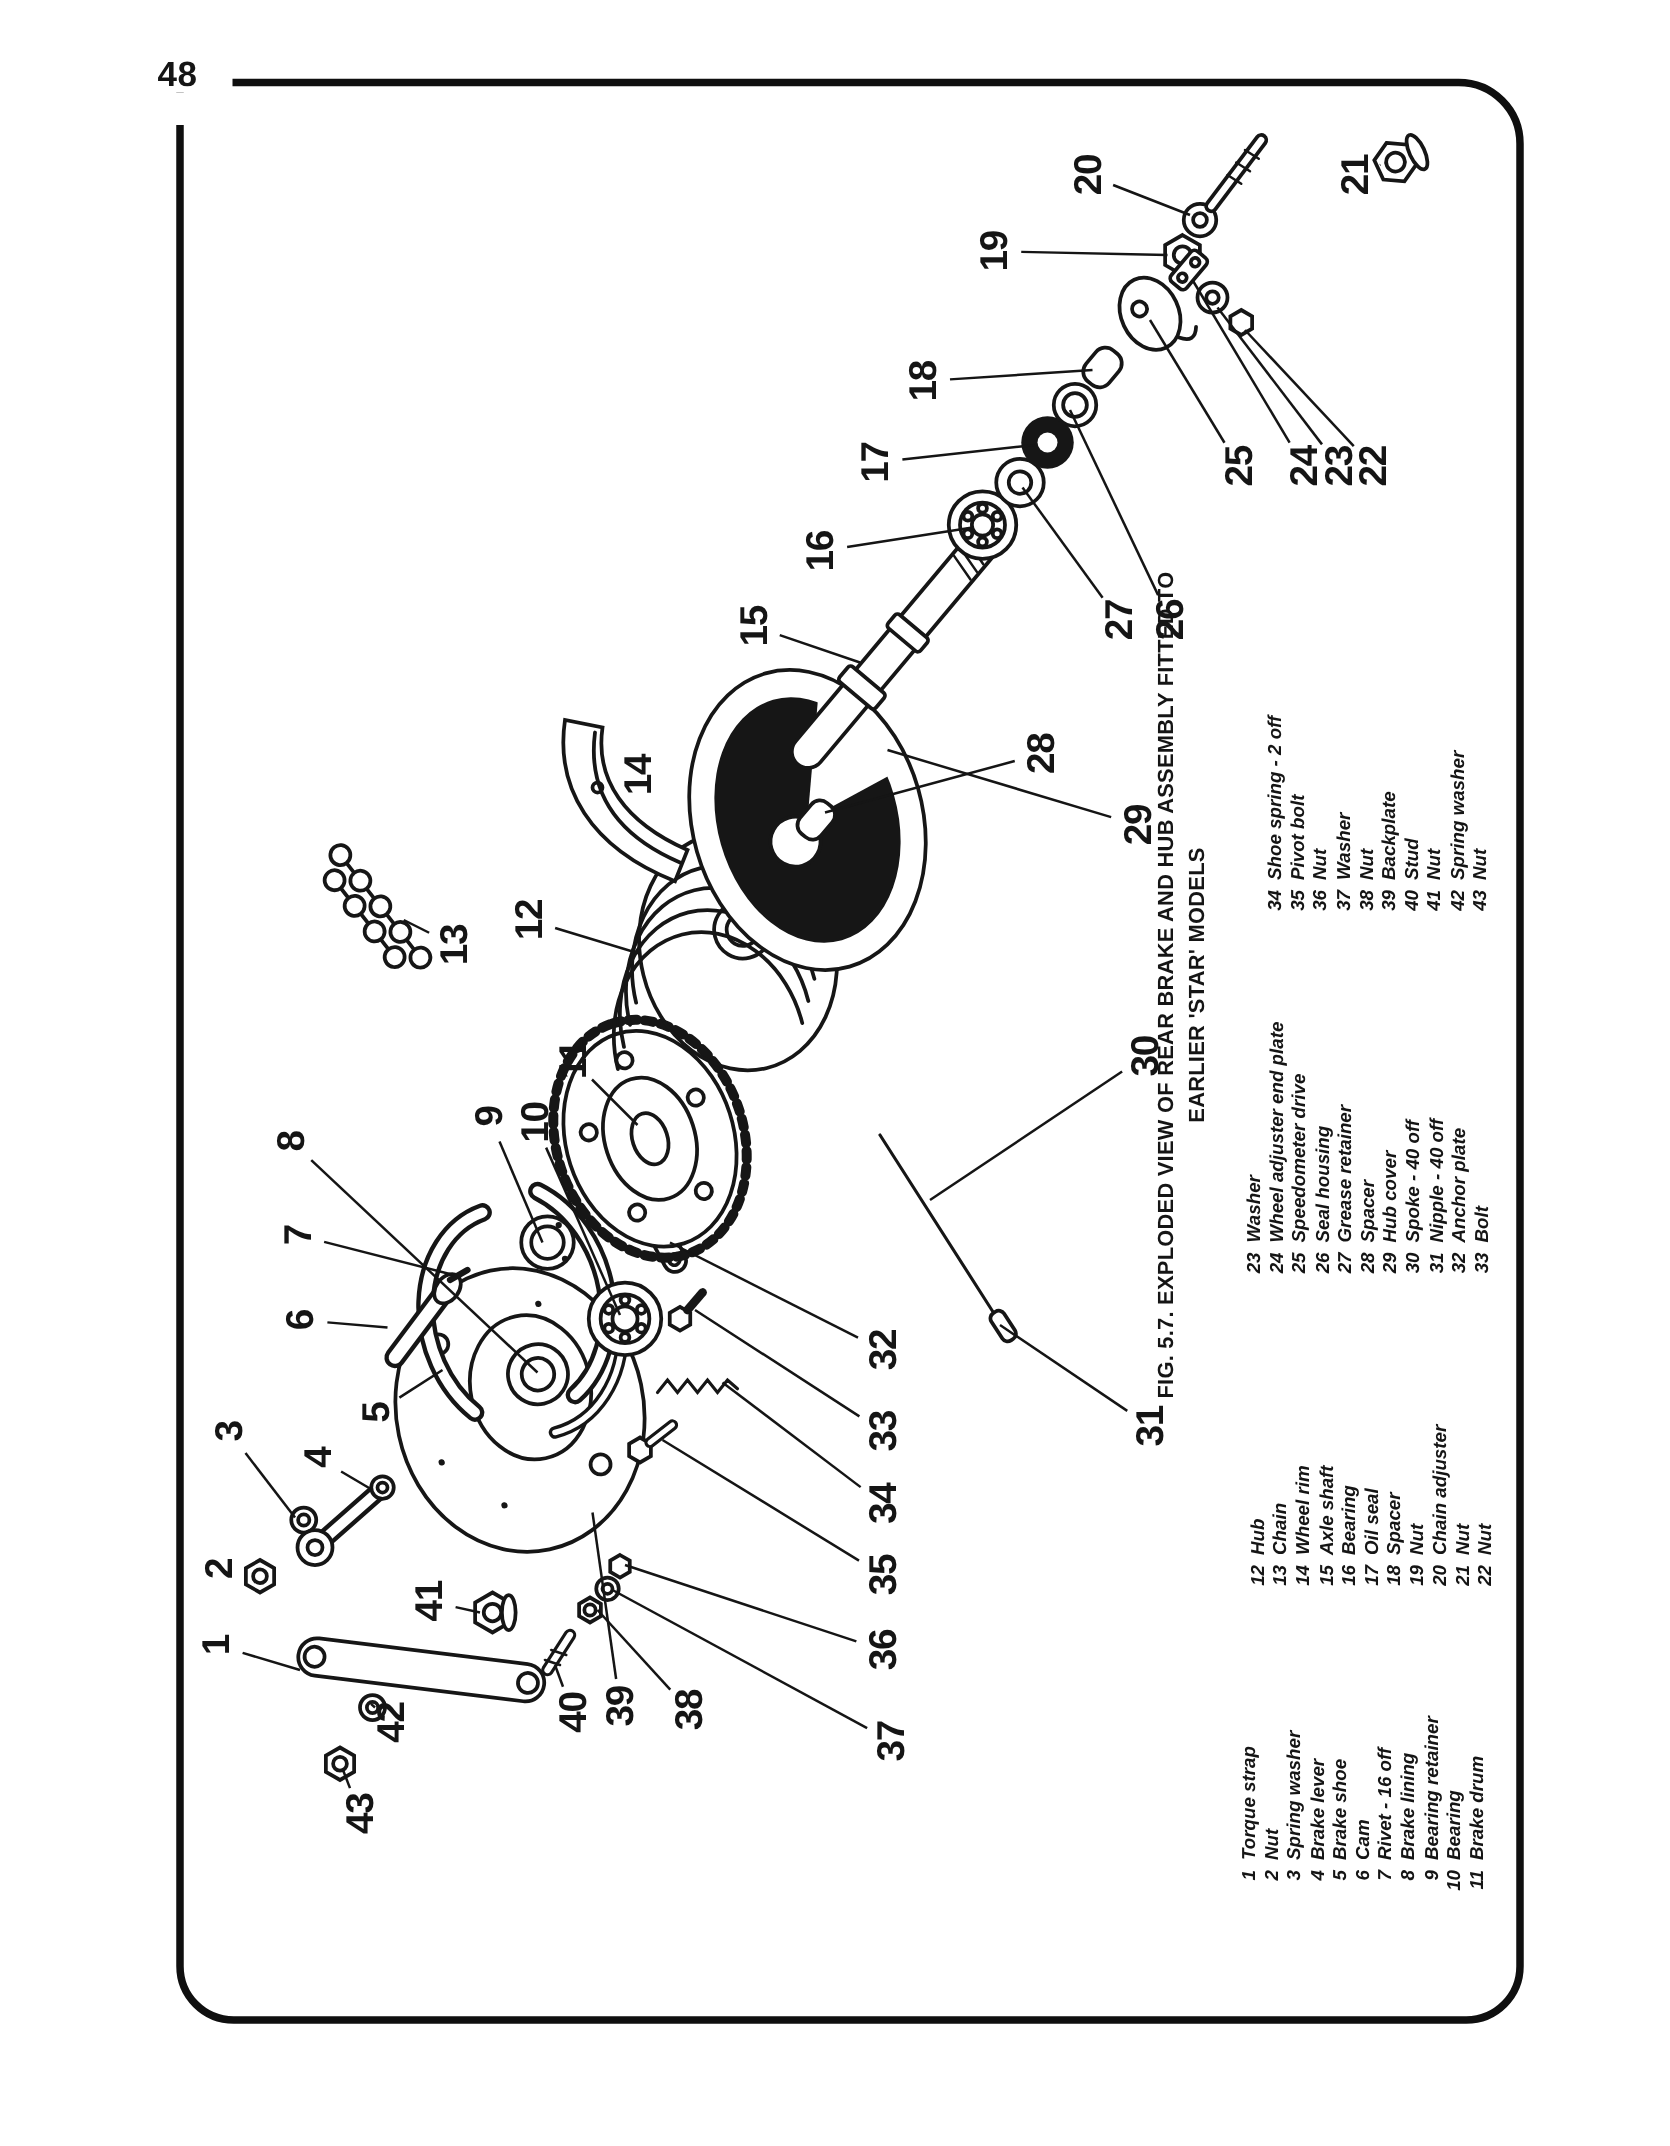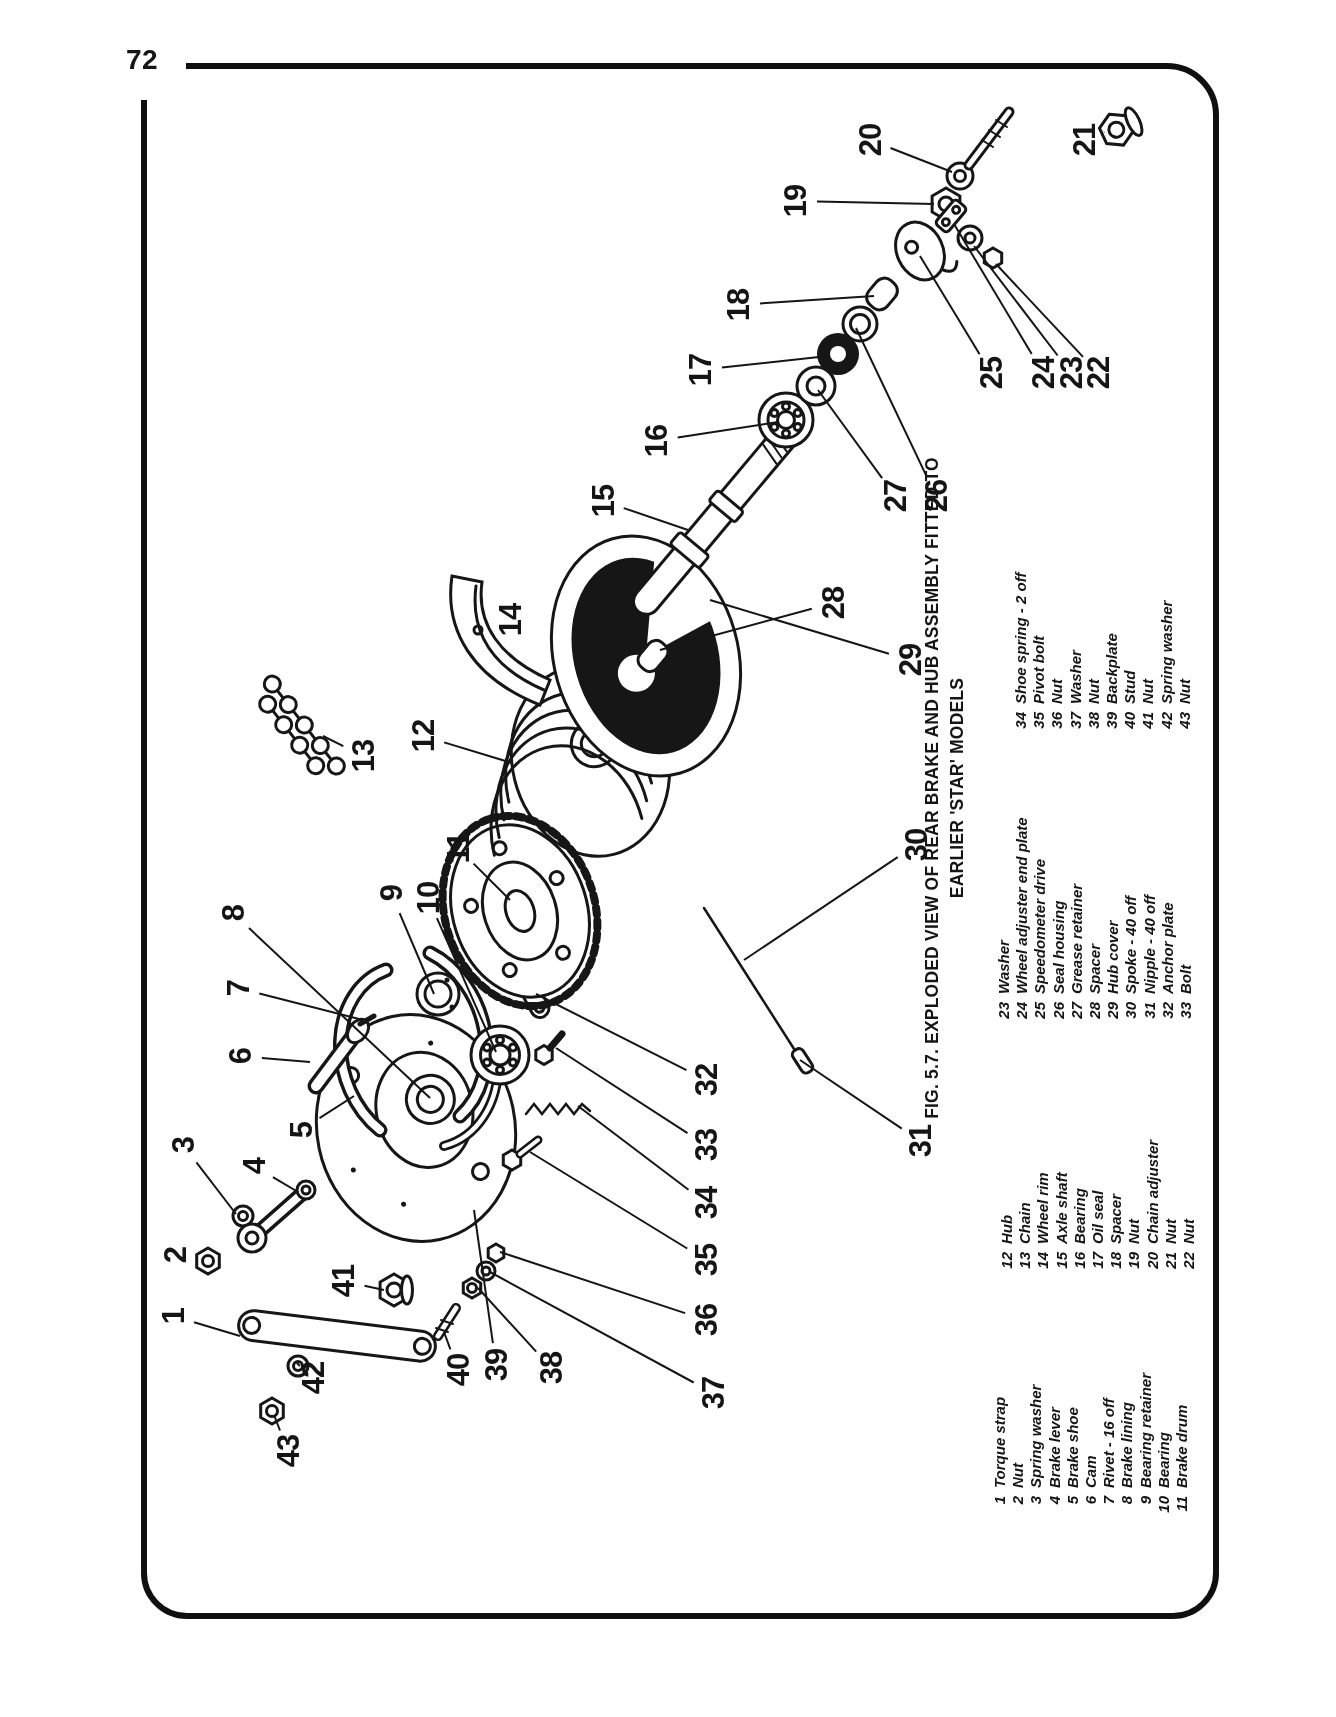--- a/index.html
+++ b/index.html
@@ -32,7 +32,7 @@
 </head>
 <body>
 
-<div class="pageno">72</div>
+<div class="pageno">48</div>
 <div class="notch-a"></div>
 <div class="notch-b"></div>
 <div class="frame"></div>

